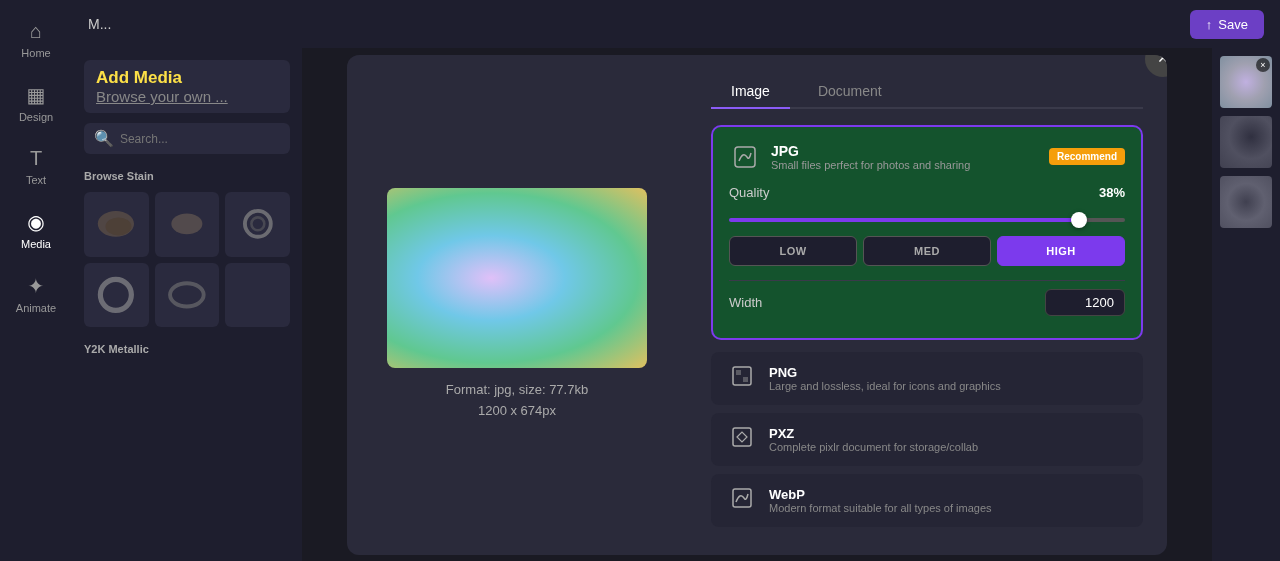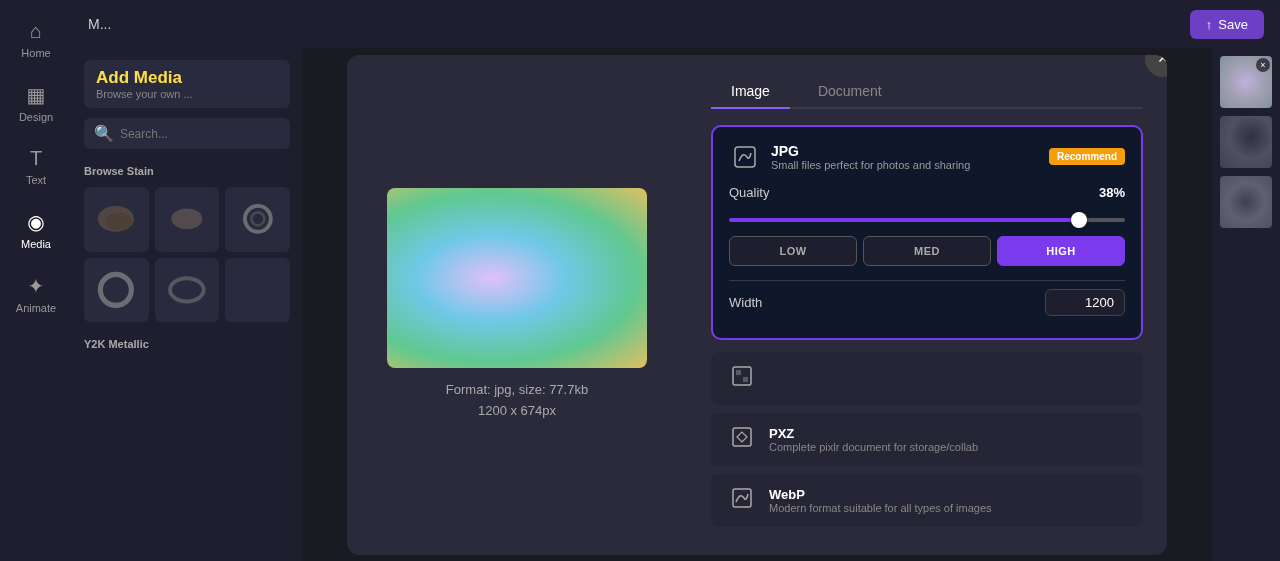--- a/index.html
+++ b/index.html
@@ -98,7 +98,7 @@
       font-size: 12px;
     }
     .add-media-title { color: #fde047; font-size: 17px; font-weight: 600; }
-    .add-media-sub { color: #888; font-size: 11px; }
+    .add-media-sub { color: #888; font-size: 15px; text-decoration: underline; }
     .search-box {
       display: flex;
       align-items: center;

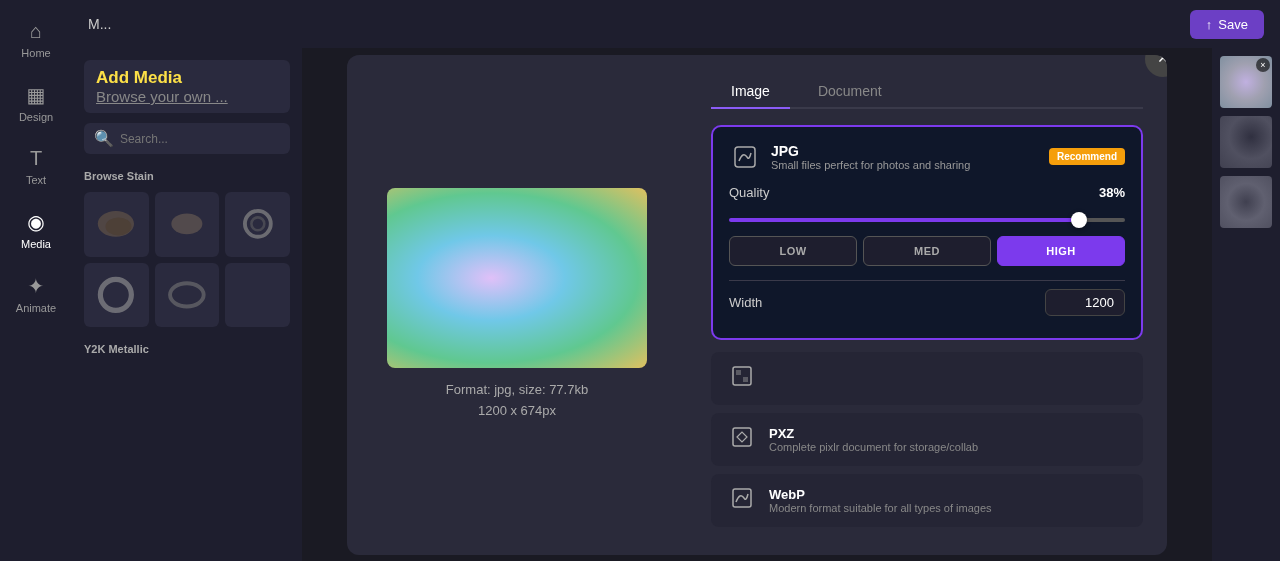--- a/index.html
+++ b/index.html
@@ -300,7 +300,7 @@
       border-radius: 10px;
       padding: 14px 16px;
       margin-bottom: 12px;
-      background: #0f172a;
+      background: #14532d;
     }
     .format-card-header {
       display: flex;

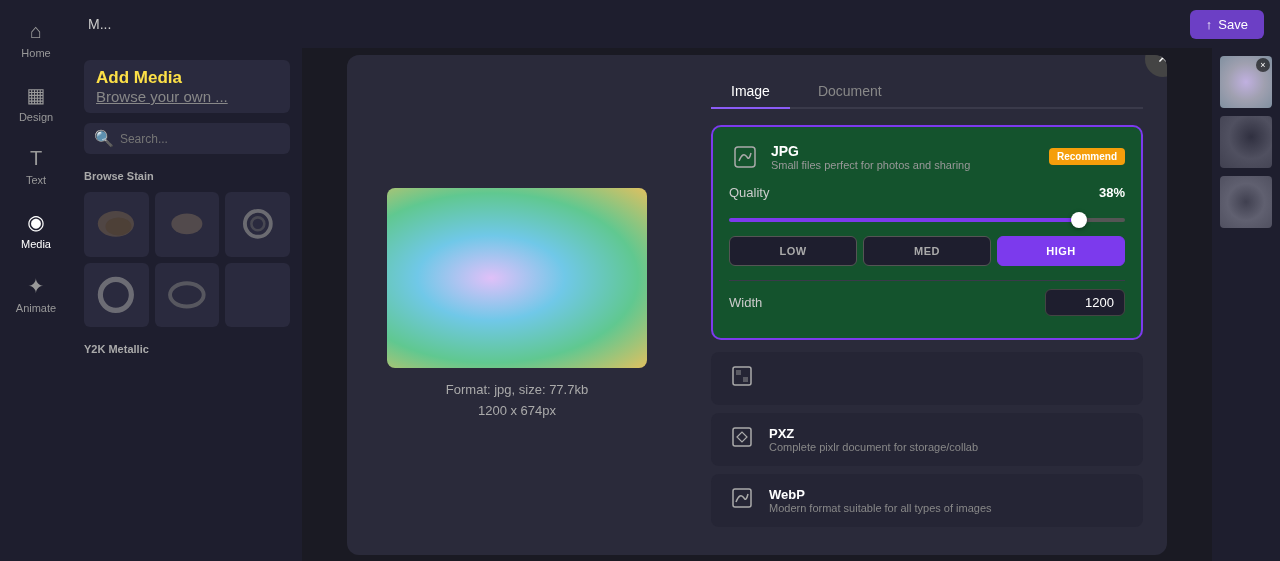--- a/index.html
+++ b/index.html
@@ -576,6 +576,10 @@
                   <rect x="13" y="13" width="5" height="5" fill="#aaa" opacity="0.4"></rect>
                 </svg>
               </div>
+              <div class="format-opt-text">
+                <span class="format-opt-name">PNG</span>
+                <span class="format-opt-desc">Large and lossless, ideal for icons and graphics</span>
+              </div>
             </div>
 
             <div class="format-option">

